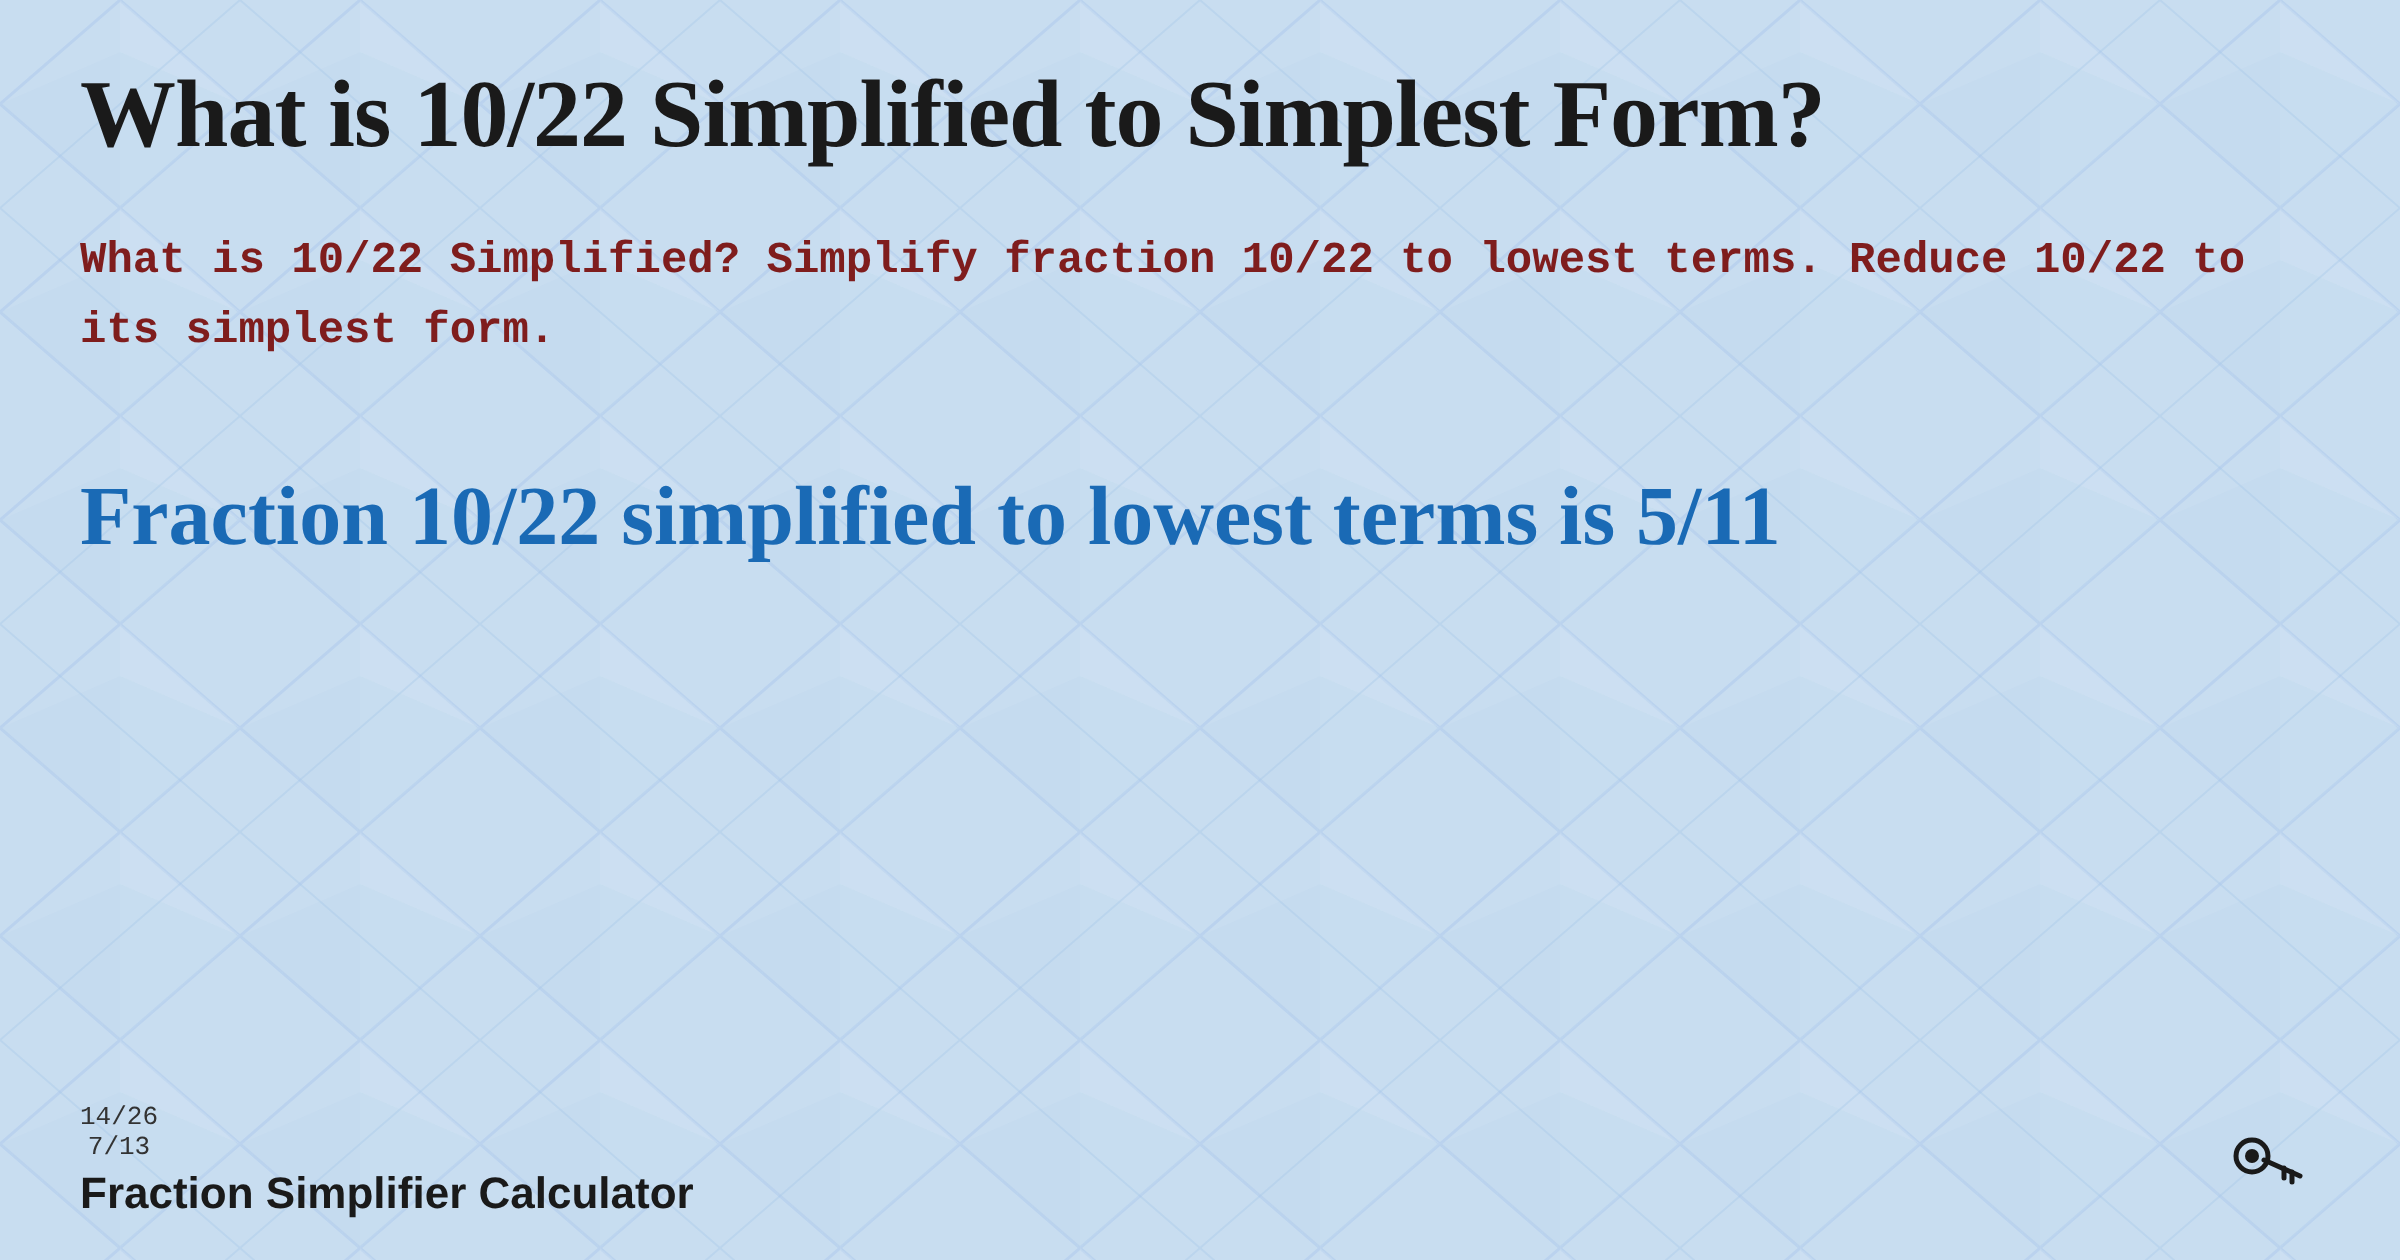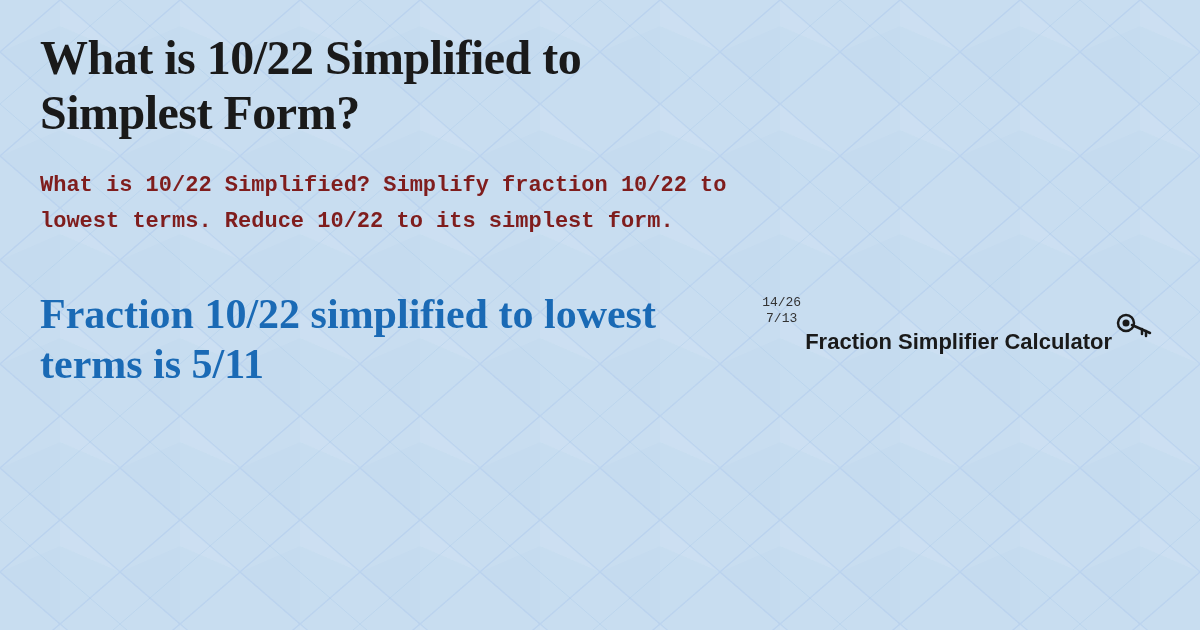--- a/index.html
+++ b/index.html
@@ -33,7 +33,7 @@
       padding: 30px 40px 20px 40px;
       height: 100%;
       display: flex;
-      flex-direction: row;
+      flex-direction: column;
       justify-content: space-between;
     }
 

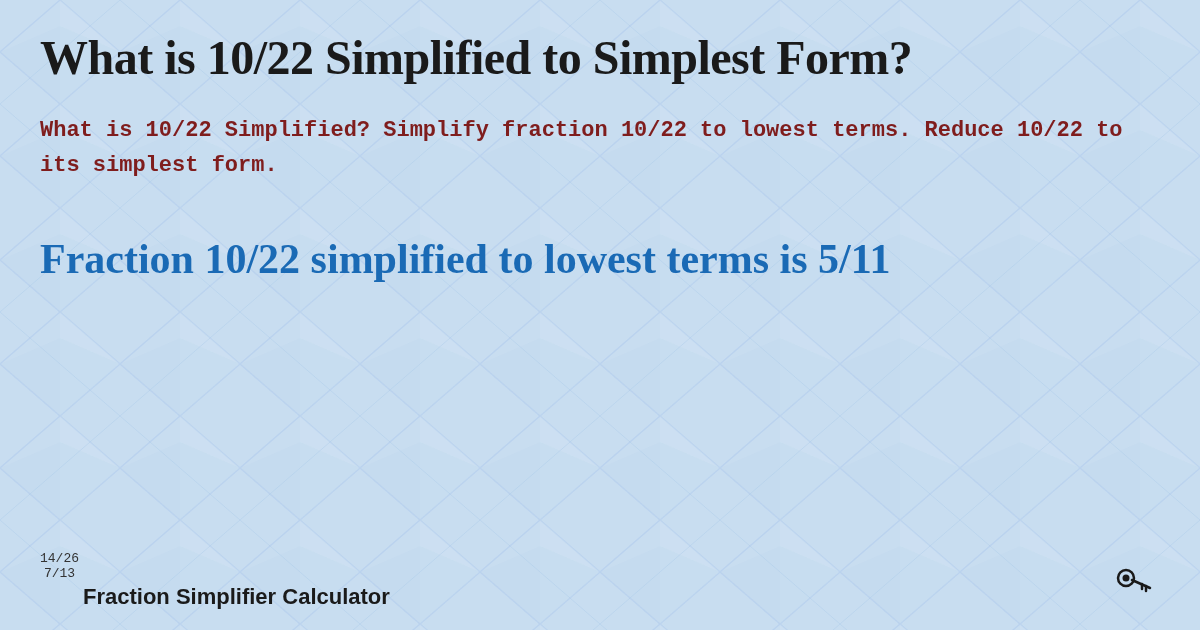--- a/index.html
+++ b/index.html
@@ -102,7 +102,6 @@
       font-weight: 700;
       color: #1a1a1a;
       font-family: Arial, sans-serif;
-      margin-left: 43px;
     }
 
     .footer-logo {

